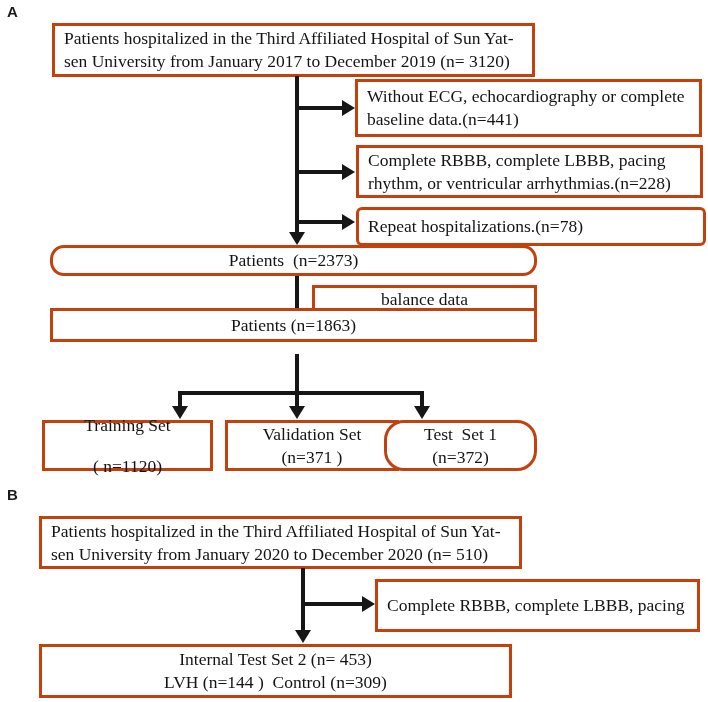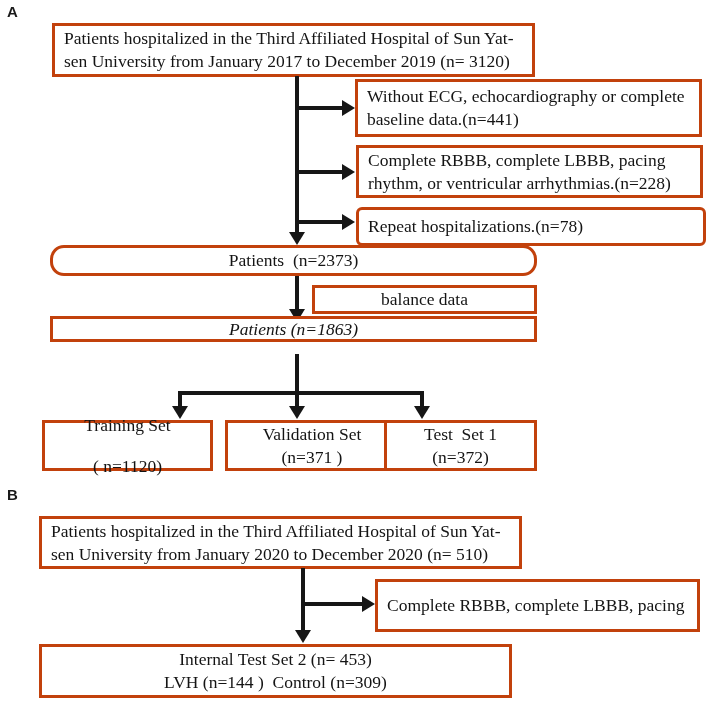--- a/index.html
+++ b/index.html
@@ -97,7 +97,7 @@
     <div class="ln">balance data</div>
   </div>
 
-  <div class="box center" style="left:50px; top:316px; width:487px; height:26px;font-style:italic;">
+  <div class="box center" style="left:50px; top:308px; width:487px; height:34px;">
     <div class="ln">Patients (n=1863)</div>
   </div>
 

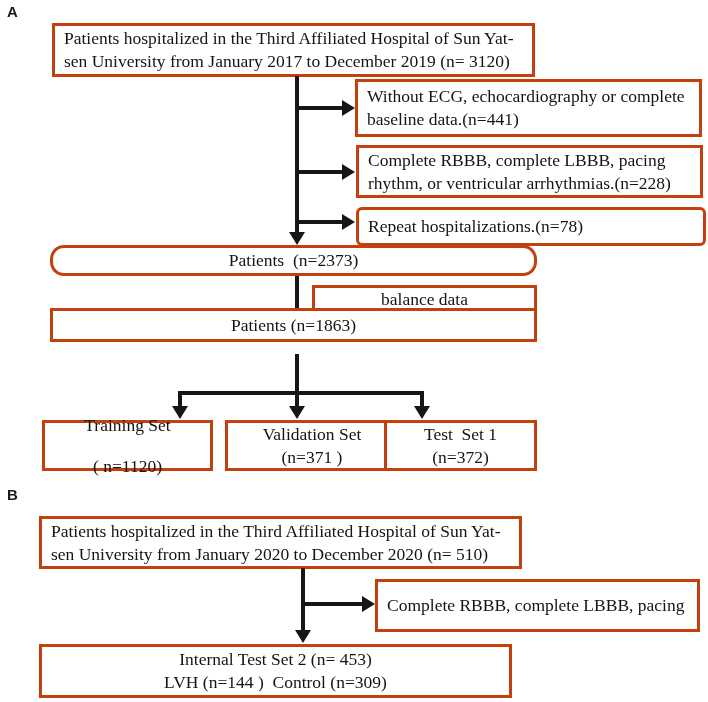--- a/index.html
+++ b/index.html
@@ -123,7 +123,7 @@
     <div class="ln">(n=371 )</div>
   </div>
 
-  <div class="box center" style="left:384px; top:420px; width:153px; height:51px;">
+  <div class="box center" style="left:384px; top:420px; width:153px; height:51px;border-radius:20px;">
     <div class="ln">Test  Set 1</div>
     <div class="ln">(n=372)</div>
   </div>

